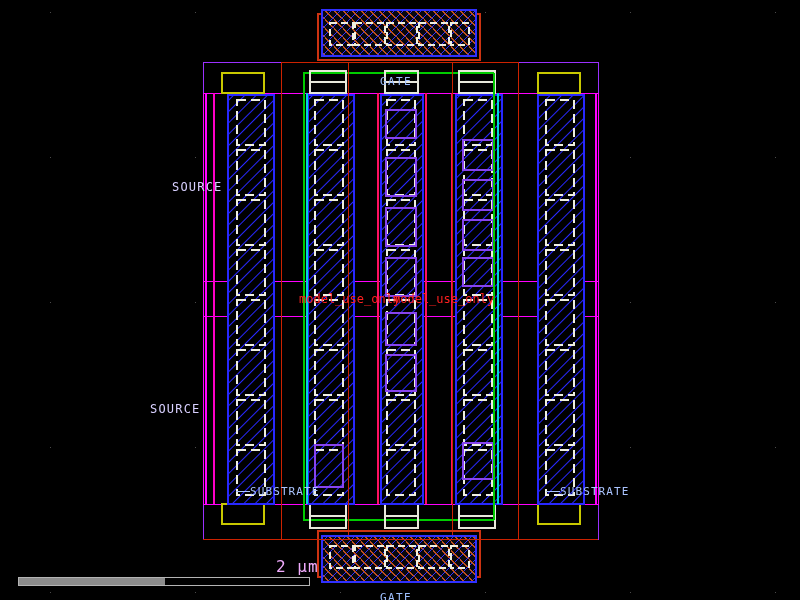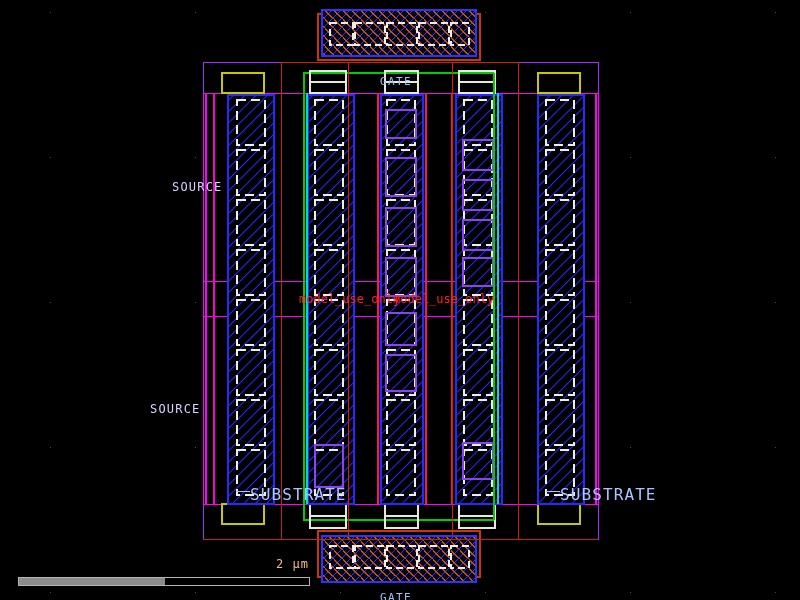--- a/index.html
+++ b/index.html
@@ -40,7 +40,7 @@
   }
   .label-substrate {
     color: #aac4ff;
-    font-size: 16px;
+    font-size: 11px;
     letter-spacing: 1.1px;
   }
   .label-gate {

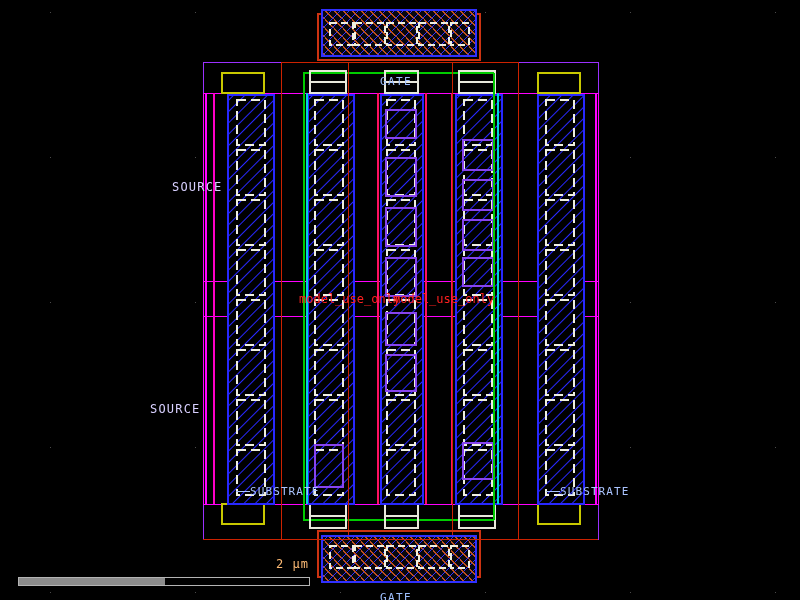--- a/index.html
+++ b/index.html
@@ -56,8 +56,8 @@
   }
   #scale-text {
     position: absolute;
-    color: #fdba74;
-    font-size: 12px;
+    color: #f0abfc;
+    font-size: 16px;
     letter-spacing: 1px;
   }
   #scalebar {

